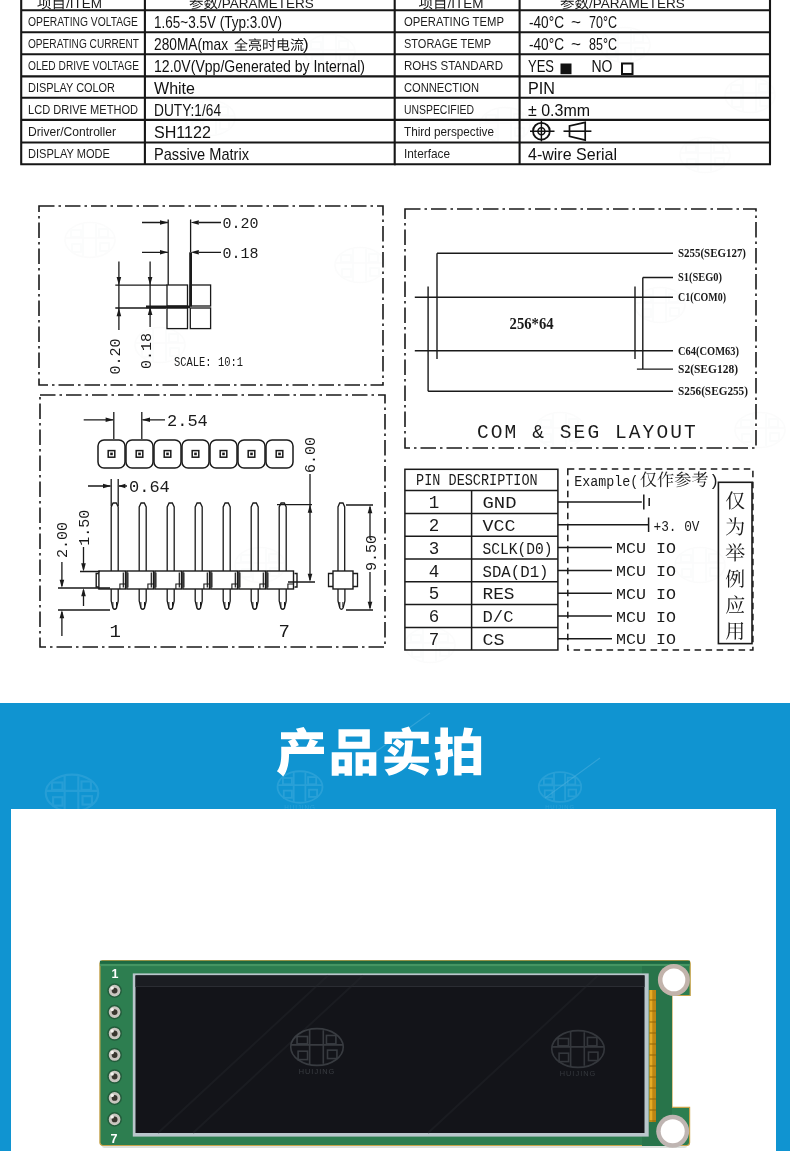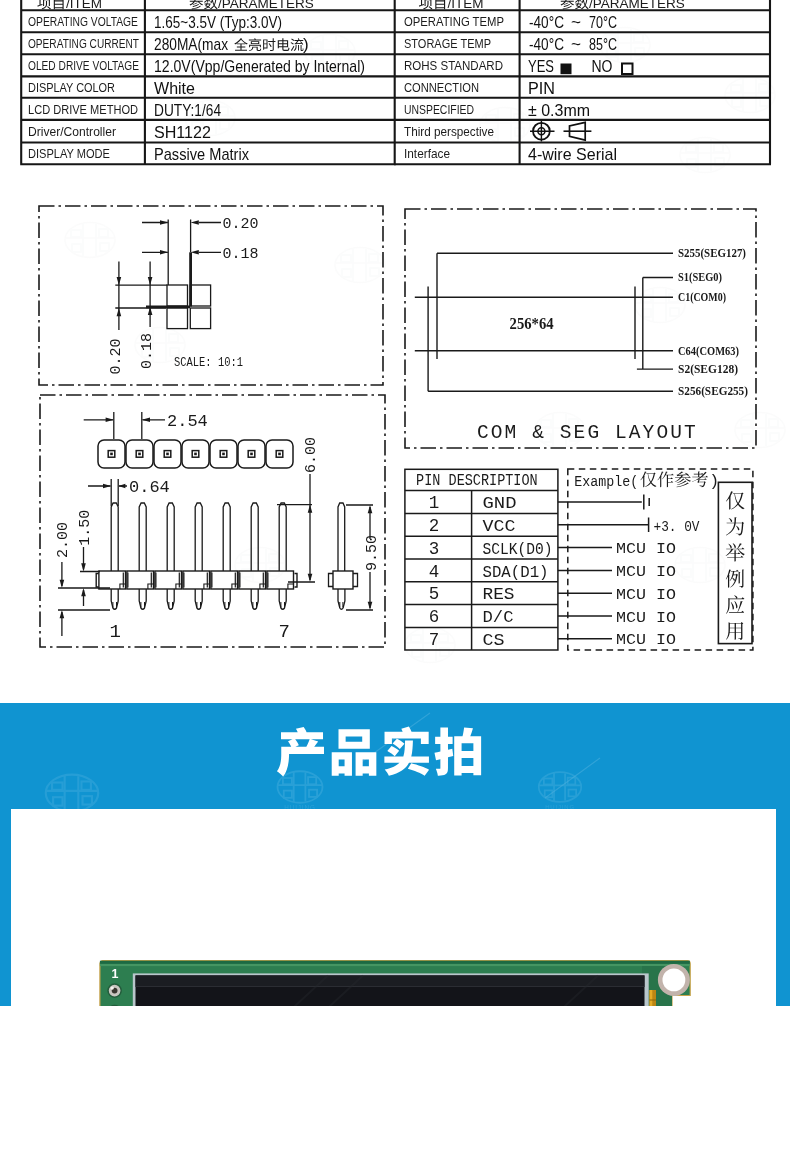--- a/index.html
+++ b/index.html
@@ -3,7 +3,7 @@
 *{margin:0;padding:0;box-sizing:border-box}
 html,body{width:790px;height:1151px;overflow:hidden;background:#fff;
 font-family:"Liberation Sans",sans-serif}
-#page{position:relative;width:790px;height:1006px;overflow:hidden;background:#fff}
+#page{position:relative;width:790px;height:1151px;overflow:hidden;background:#fff}
 .abs{position:absolute}
 .cad text{font-family:"Liberation Mono",monospace}
 </style></head><body>

